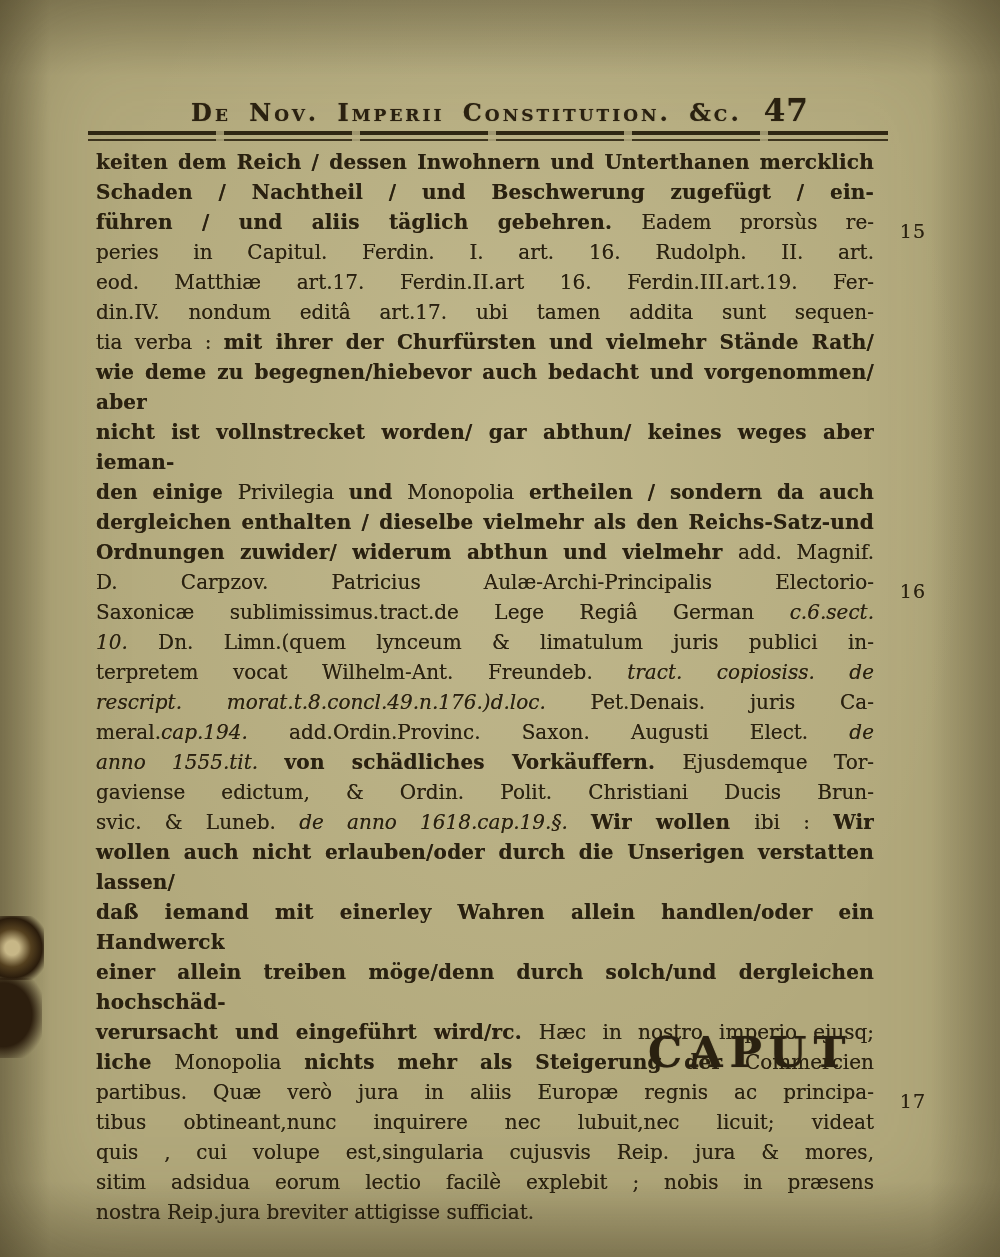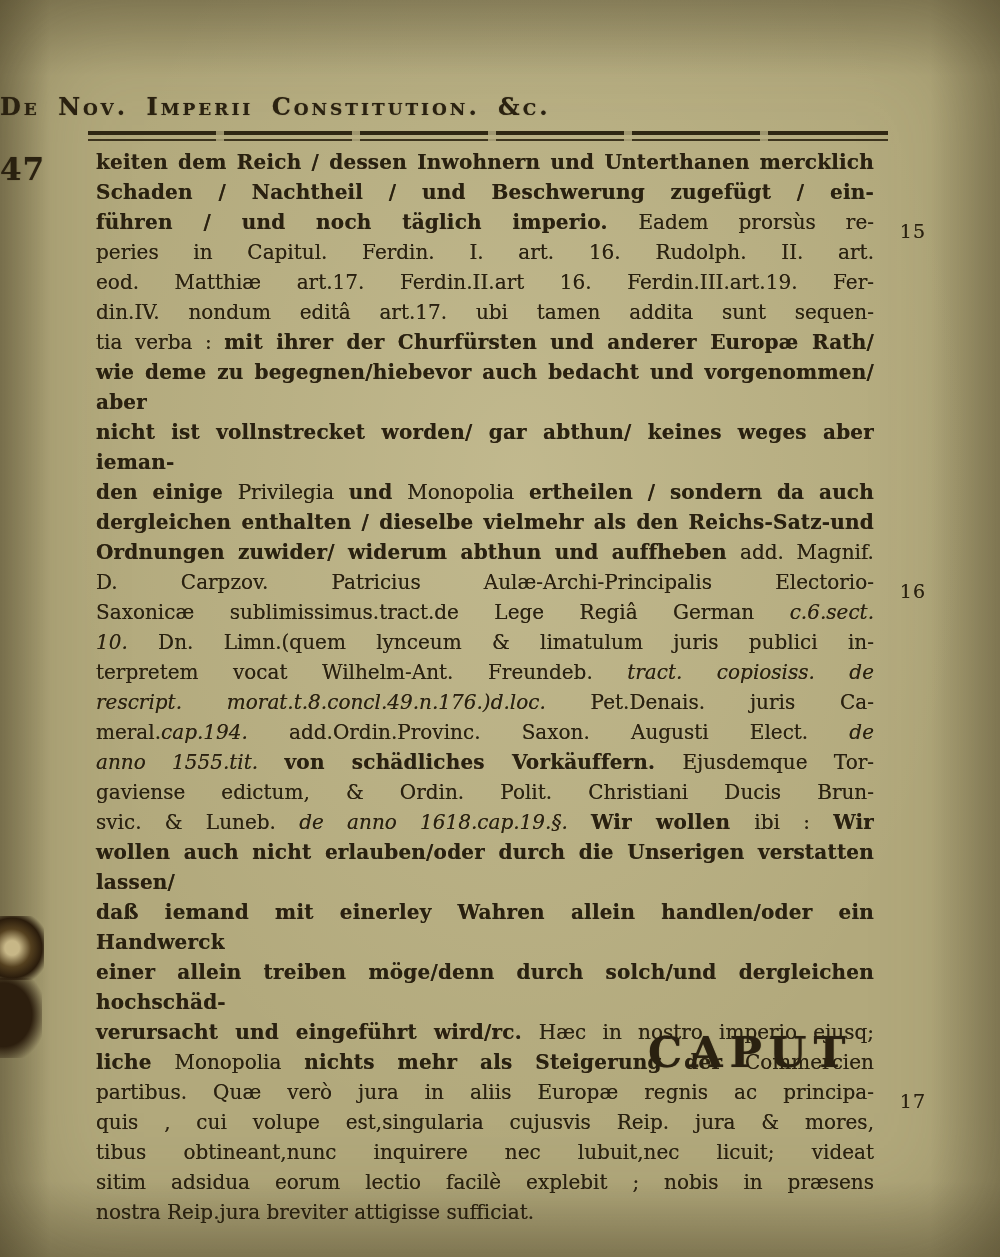--- a/index.html
+++ b/index.html
@@ -20,14 +20,13 @@
   
   .header{
     position:absolute; top:92px; left:0; width:100%;
-    display:flex; justify-content:center; align-items:baseline; gap:30px;
+    display:flex; justify-content:center; align-items:baseline; gap:22px;
     font-variant:small-caps;
     font-weight:700;
     font-size:24px;
     letter-spacing:3px;
     word-spacing:7px;
     text-shadow:0 0 1px rgba(42,33,16,0.55);
-    flex-direction:column;
   }
   .header .pagenum{letter-spacing:1px; word-spacing:0; font-size:31px;}
   

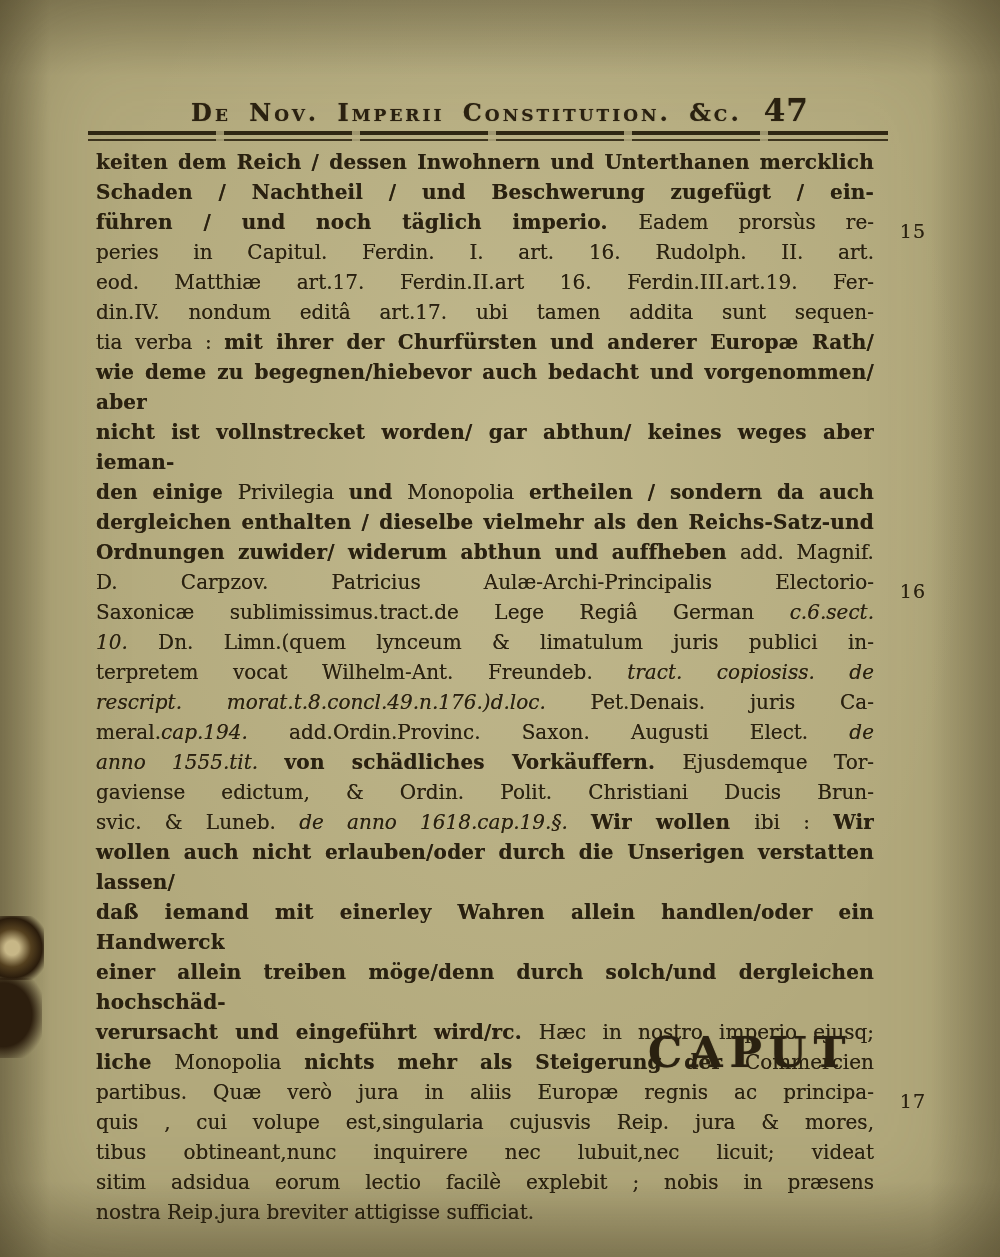--- a/index.html
+++ b/index.html
@@ -94,7 +94,7 @@
   <div class="text-block">
       <div class="line"><span class="seg f">keiten dem Reich / dessen Inwohnern und Unterthanen mercklich</span></div>
       <div class="line"><span class="seg f">Schaden / Nachtheil / und Beschwerung zugefügt / ein-</span></div>
-      <div class="line"><span class="seg f">führen / und noch täglich imperio. </span><span class="seg r">Eadem prorsùs re-</span><span class="marginal">15</span></div>
+      <div class="line"><span class="seg f">führen / und aliis täglich gebehren. </span><span class="seg r">Eadem prorsùs re-</span><span class="marginal">15</span></div>
       <div class="line"><span class="seg r">peries in Capitul. Ferdin. I. art. 16. Rudolph. II. art.</span></div>
       <div class="line"><span class="seg r">eod. Matthiæ art.17. Ferdin.II.art 16. Ferdin.III.art.19. Fer-</span></div>
       <div class="line"><span class="seg r">din.IV. nondum editâ art.17. ubi tamen addita sunt sequen-</span></div>

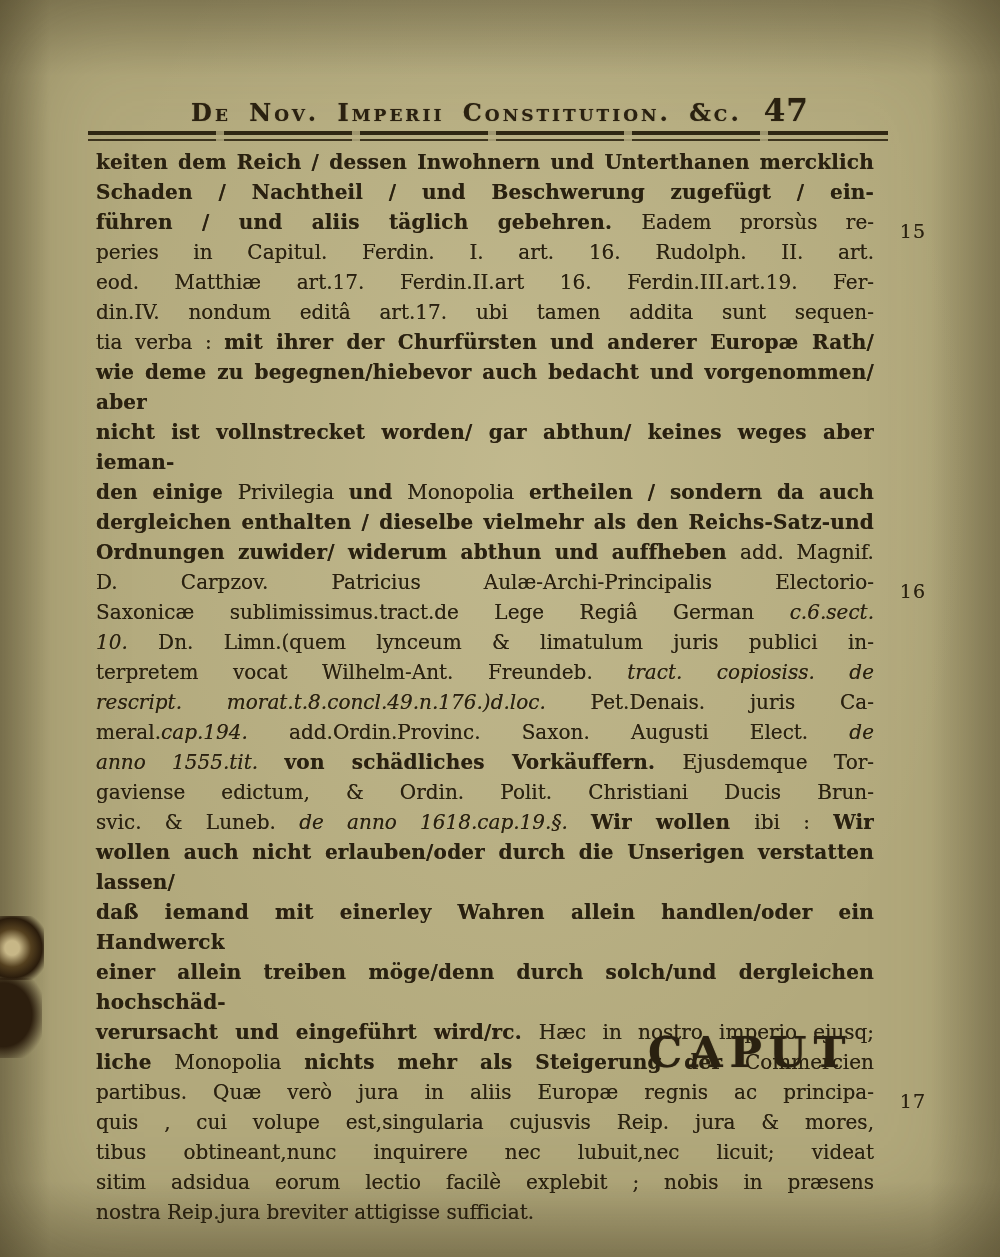--- a/index.html
+++ b/index.html
@@ -98,7 +98,7 @@
       <div class="line"><span class="seg r">peries in Capitul. Ferdin. I. art. 16. Rudolph. II. art.</span></div>
       <div class="line"><span class="seg r">eod. Matthiæ art.17. Ferdin.II.art 16. Ferdin.III.art.19. Fer-</span></div>
       <div class="line"><span class="seg r">din.IV. nondum editâ art.17. ubi tamen addita sunt sequen-</span></div>
-      <div class="line"><span class="seg r">tia verba : </span><span class="seg f">mit ihrer der Churfürsten und anderer Europæ Rath/</span></div>
+      <div class="line"><span class="seg r">tia verba : </span><span class="seg f">mit ihrer der Churfürsten und vielmehr Stände Rath/</span></div>
       <div class="line"><span class="seg f">wie deme zu begegnen/hiebevor auch bedacht und vorgenommen/ aber</span></div>
       <div class="line"><span class="seg f">nicht ist vollnstrecket worden/ gar abthun/ keines weges aber ieman-</span></div>
       <div class="line"><span class="seg f">den einige </span><span class="seg r">Privilegia</span><span class="seg f"> und </span><span class="seg r">Monopolia</span><span class="seg f"> ertheilen / sondern da auch</span></div>

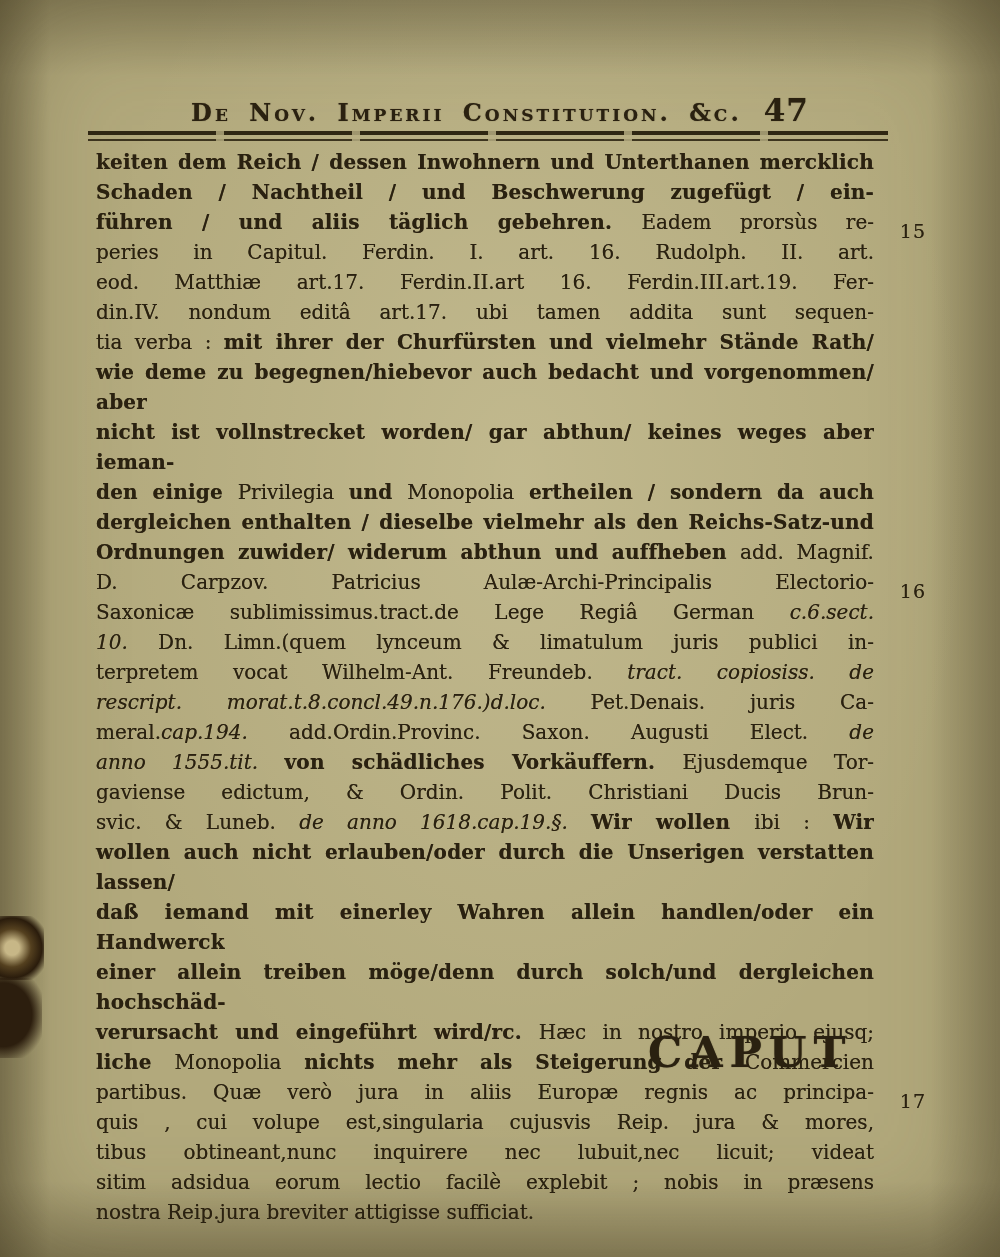--- a/index.html
+++ b/index.html
@@ -103,7 +103,7 @@
       <div class="line"><span class="seg f">nicht ist vollnstrecket worden/ gar abthun/ keines weges aber ieman-</span></div>
       <div class="line"><span class="seg f">den einige </span><span class="seg r">Privilegia</span><span class="seg f"> und </span><span class="seg r">Monopolia</span><span class="seg f"> ertheilen / sondern da auch</span></div>
       <div class="line"><span class="seg f">dergleichen enthalten / dieselbe vielmehr als den Reichs-Satz-und</span></div>
-      <div class="line"><span class="seg f">Ordnungen zuwider/ widerum abthun und auffheben </span><span class="seg r">add. Magnif.</span></div>
+      <div class="line"><span class="seg f">Ordnungen zuwider/ widerum abthun und vielmehr </span><span class="seg r">add. Magnif.</span></div>
       <div class="line"><span class="seg r">D. Carpzov. Patricius Aulæ-Archi-Principalis Electorio-</span><span class="marginal">16</span></div>
       <div class="line"><span class="seg r">Saxonicæ sublimissimus.tract.de Lege Regiâ German </span><span class="seg i">c.6.sect.</span></div>
       <div class="line"><span class="seg i">10. </span><span class="seg r">Dn. Limn.(quem lynceum &amp; limatulum juris publici in-</span></div>

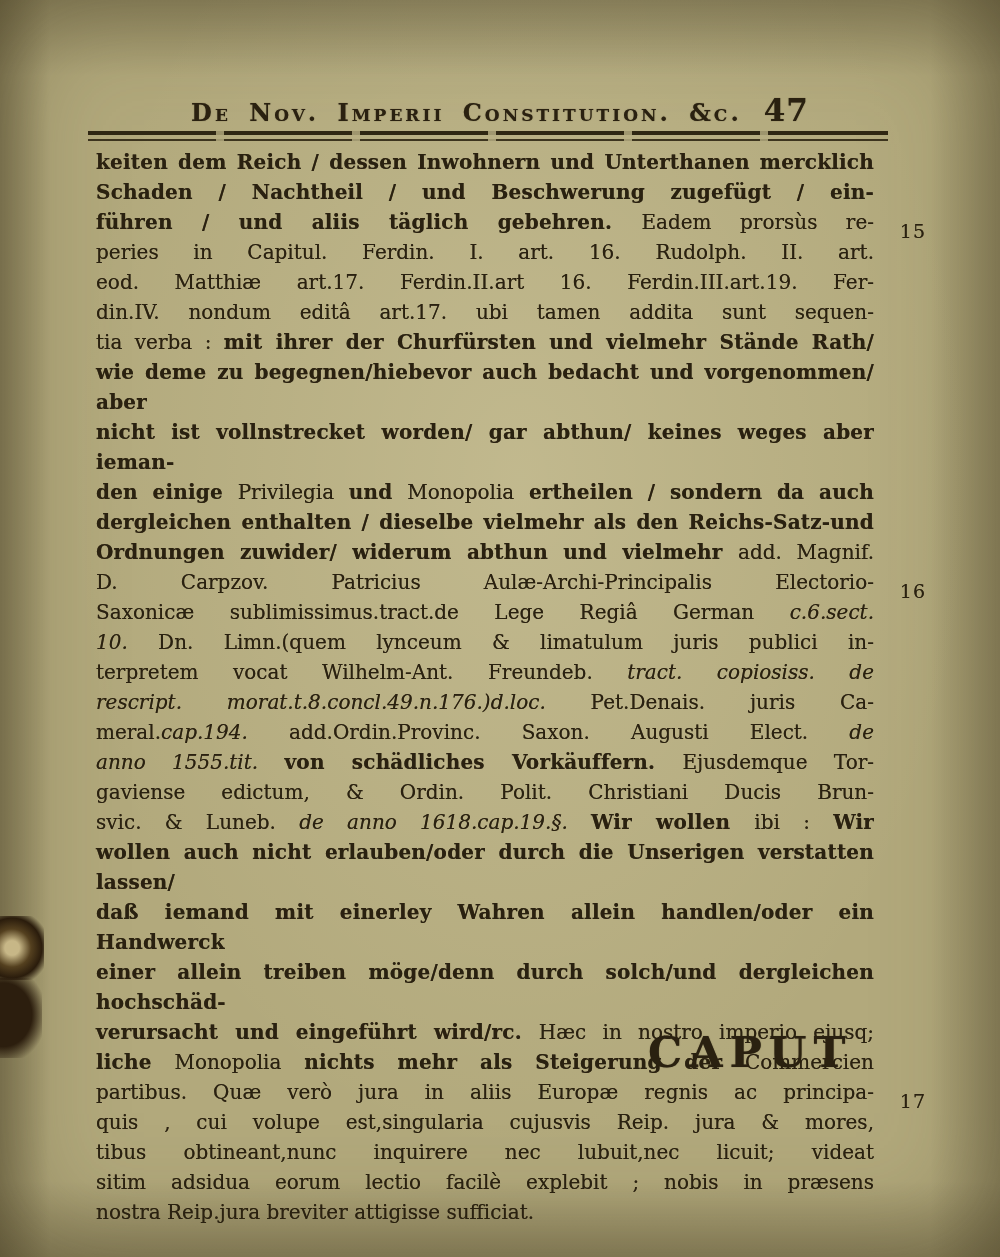--- a/index.html
+++ b/index.html
@@ -119,8 +119,8 @@
       <div class="line"><span class="seg f">verursacht und eingeführt wird/rc. </span><span class="seg r">Hæc in nostro imperio ejusq;</span></div>
       <div class="line"><span class="seg f">liche </span><span class="seg r">Monopolia</span><span class="seg f"> nichts mehr als Steigerung der </span><span class="seg r">Commercien</span></div>
       <div class="line"><span class="seg r">partibus. Quæ verò jura in aliis Europæ regnis ac principa-</span><span class="marginal">17</span></div>
+      <div class="line"><span class="seg r">tibus obtineant,nunc inquirere nec lubuit,nec licuit; videat</span></div>
       <div class="line"><span class="seg r">quis , cui volupe est,singularia cujusvis Reip. jura &amp; mores,</span></div>
-      <div class="line"><span class="seg r">tibus obtineant,nunc inquirere nec lubuit,nec licuit; videat</span></div>
       <div class="line"><span class="seg r">sitim adsidua eorum lectio facilè explebit ; nobis in præsens</span></div>
       <div class="line end"><span class="seg r">nostra Reip.jura breviter attigisse sufficiat.</span></div>
     </div>

